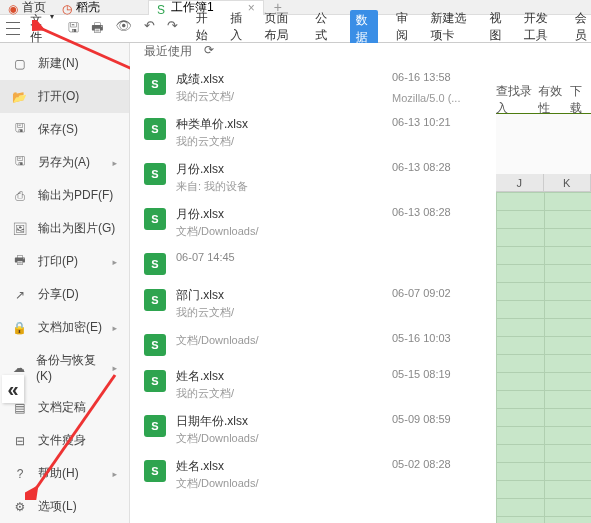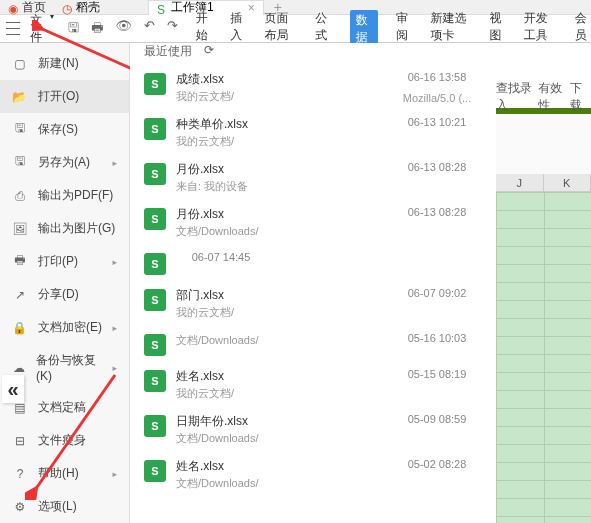--- a/index.html
+++ b/index.html
@@ -38,7 +38,7 @@
 .file-info{flex:1;min-width:0}
 .file-name{color:#333;font-size:12px}
 .file-path{color:#999;font-size:11px;margin-top:1px}
-.file-meta{text-align:center;flex-shrink:0;width:90px}
+.file-meta{text-align:left;flex-shrink:0;width:90px}
 .file-date{color:#888;font-size:11px}
 .file-extra{color:#999;font-size:11px;margin-top:9px}
 .grid-remnant{position:absolute;right:0;top:43px;bottom:0;width:95px;background:#c8e6c9}

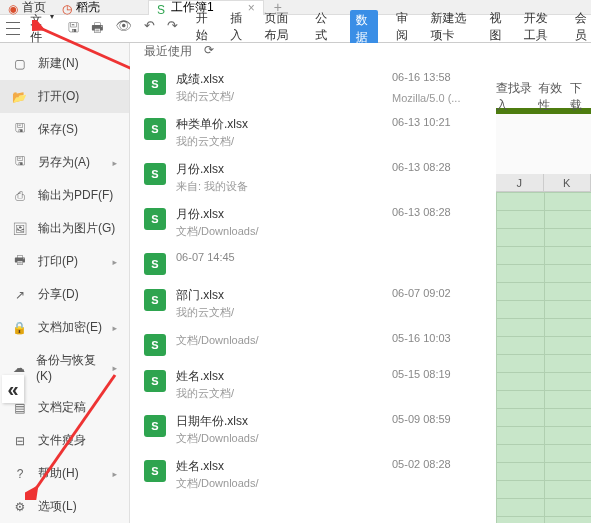--- a/index.html
+++ b/index.html
@@ -108,7 +108,7 @@
 
   <div class="grid-remnant">
     <div class="grid-remnant-inner">
-      <div style="height:28px;display:flex;align-items:center;justify-content:space-around;background:#fff;border-bottom:6px solid #4d7c0f;font-size:11px;color:#555">
+      <div style="height:28px;display:flex;align-items:center;justify-content:space-around;background:#fff;border-bottom:1px solid #4d7c0f;font-size:11px;color:#555">
         <span>查找录入</span>
         <span>有效性</span>
         <span>下载</span>

